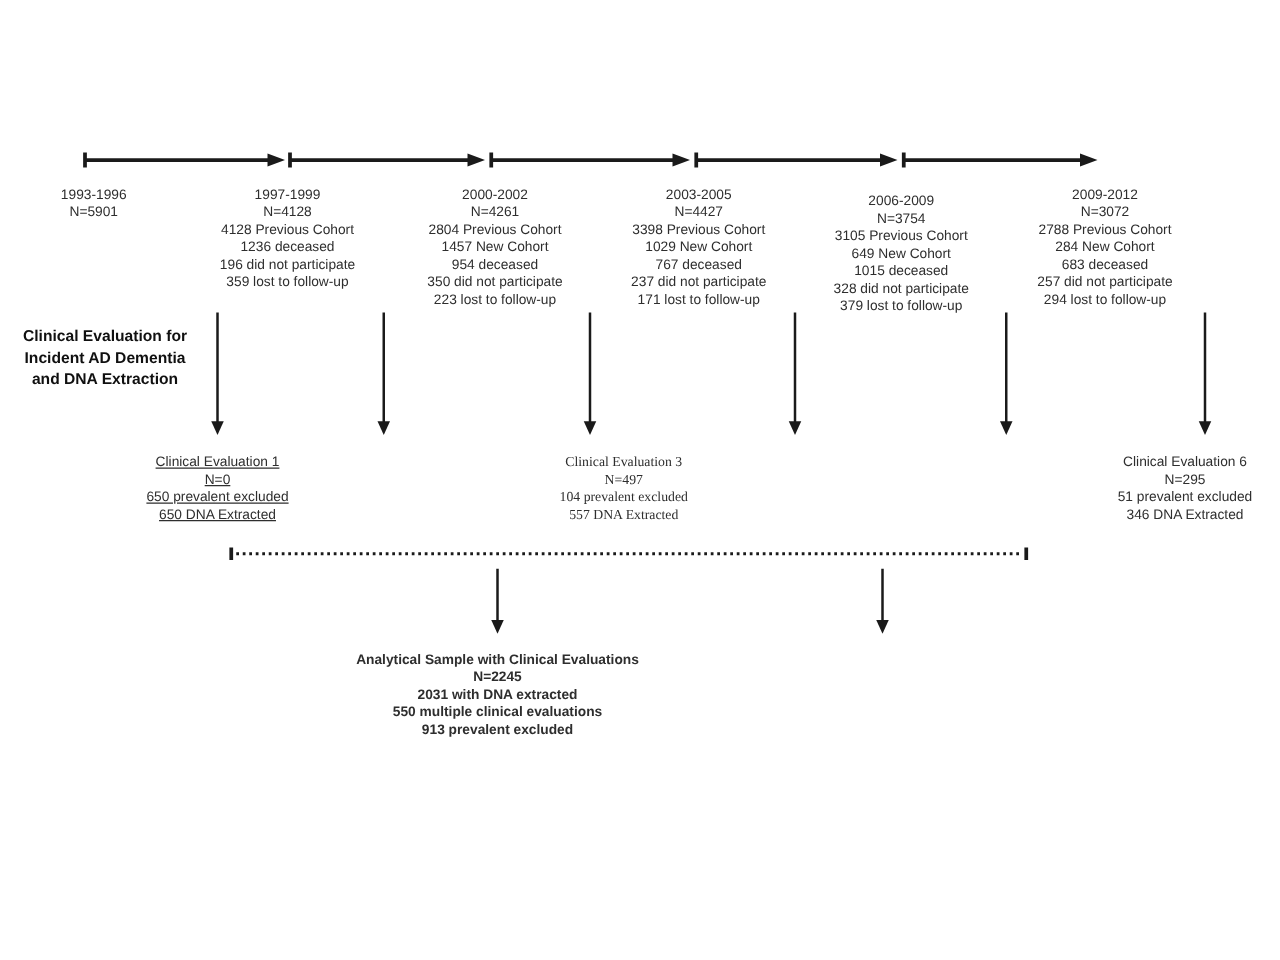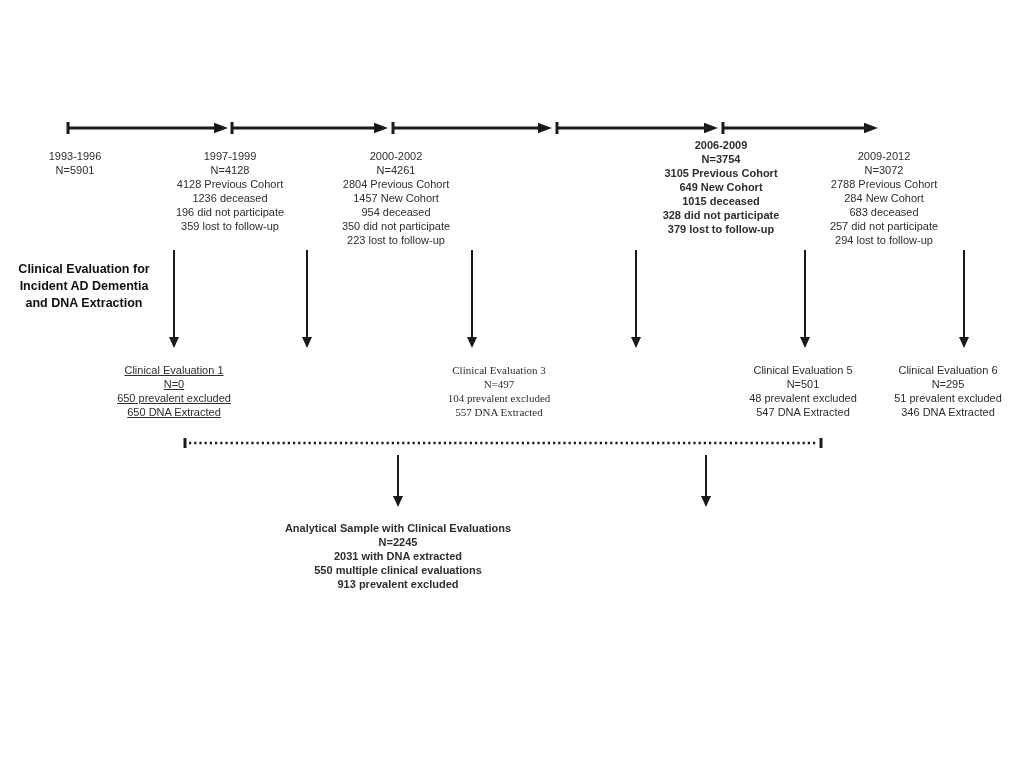--- a/index.html
+++ b/index.html
@@ -131,6 +131,13 @@
 954 deceased
 350 did not participate
 223 lost to follow-up</div>
+  <div class="tblock" style="left:559px; top:149px;">2003-2005
+N=4427
+3398 Previous Cohort
+1029 New Cohort
+767 deceased
+237 did not participate
+171 lost to follow-up</div>
   <div class="tblock" style="left:721px; top:138px;font-weight:bold;">2006-2009
 N=3754
 3105 Previous Cohort

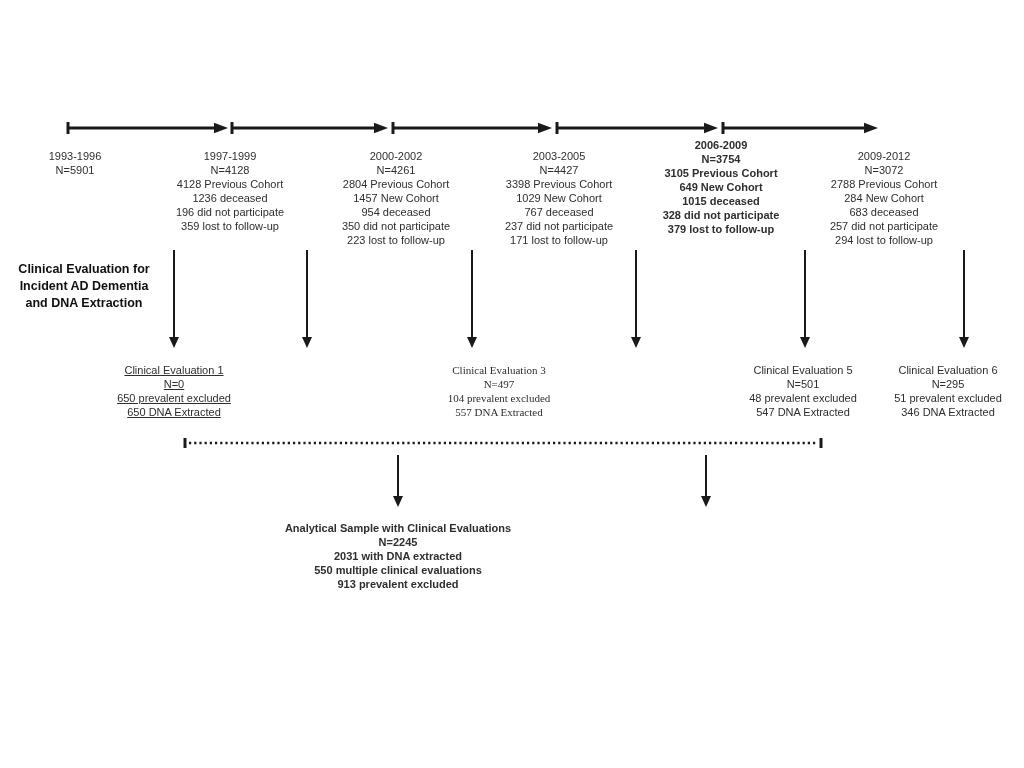--- a/index.html
+++ b/index.html
@@ -138,7 +138,7 @@
 767 deceased
 237 did not participate
 171 lost to follow-up</div>
-  <div class="tblock" style="left:721px; top:138px;font-weight:bold;">2006-2009
+  <div class="tblock" style="left:721px; top:154px;">2006-2009
 N=3754
 3105 Previous Cohort
 649 New Cohort

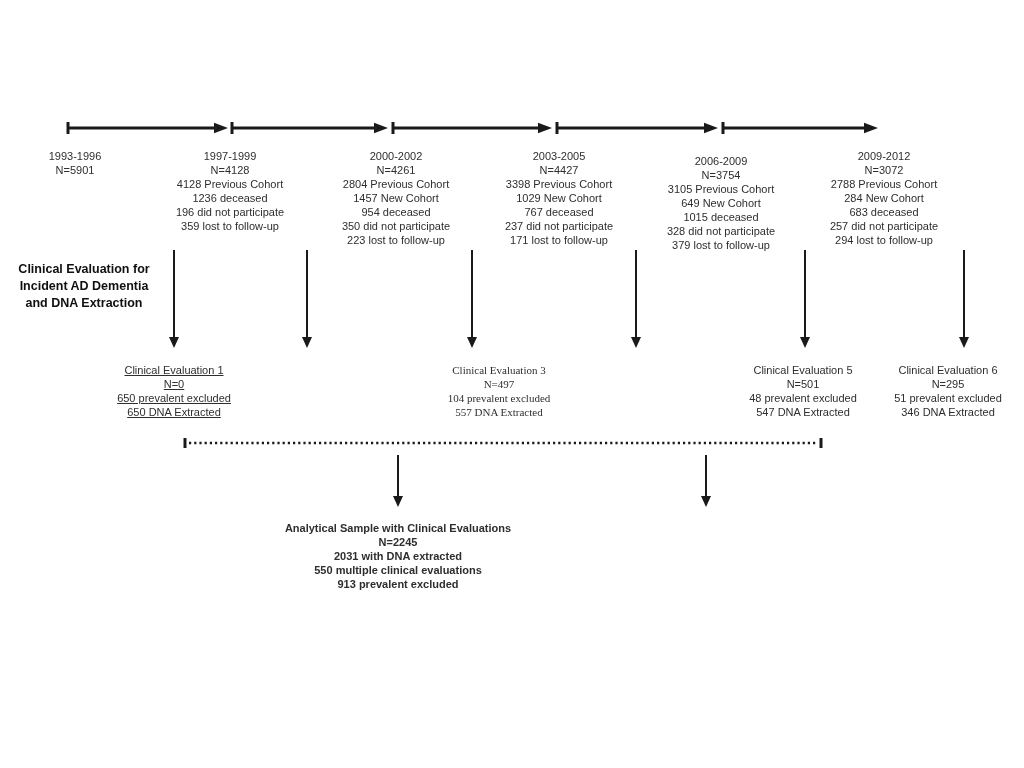--- a/index.html
+++ b/index.html
@@ -165,10 +165,6 @@
 N=497
 104 prevalent excluded
 557 DNA Extracted</div>
-  <div class="tblock" style="left:803px; top:363px;">Clinical Evaluation 5
-N=501
-48 prevalent excluded
-547 DNA Extracted</div>
   <div class="tblock" style="left:948px; top:363px;">Clinical Evaluation 6
 N=295
 51 prevalent excluded

